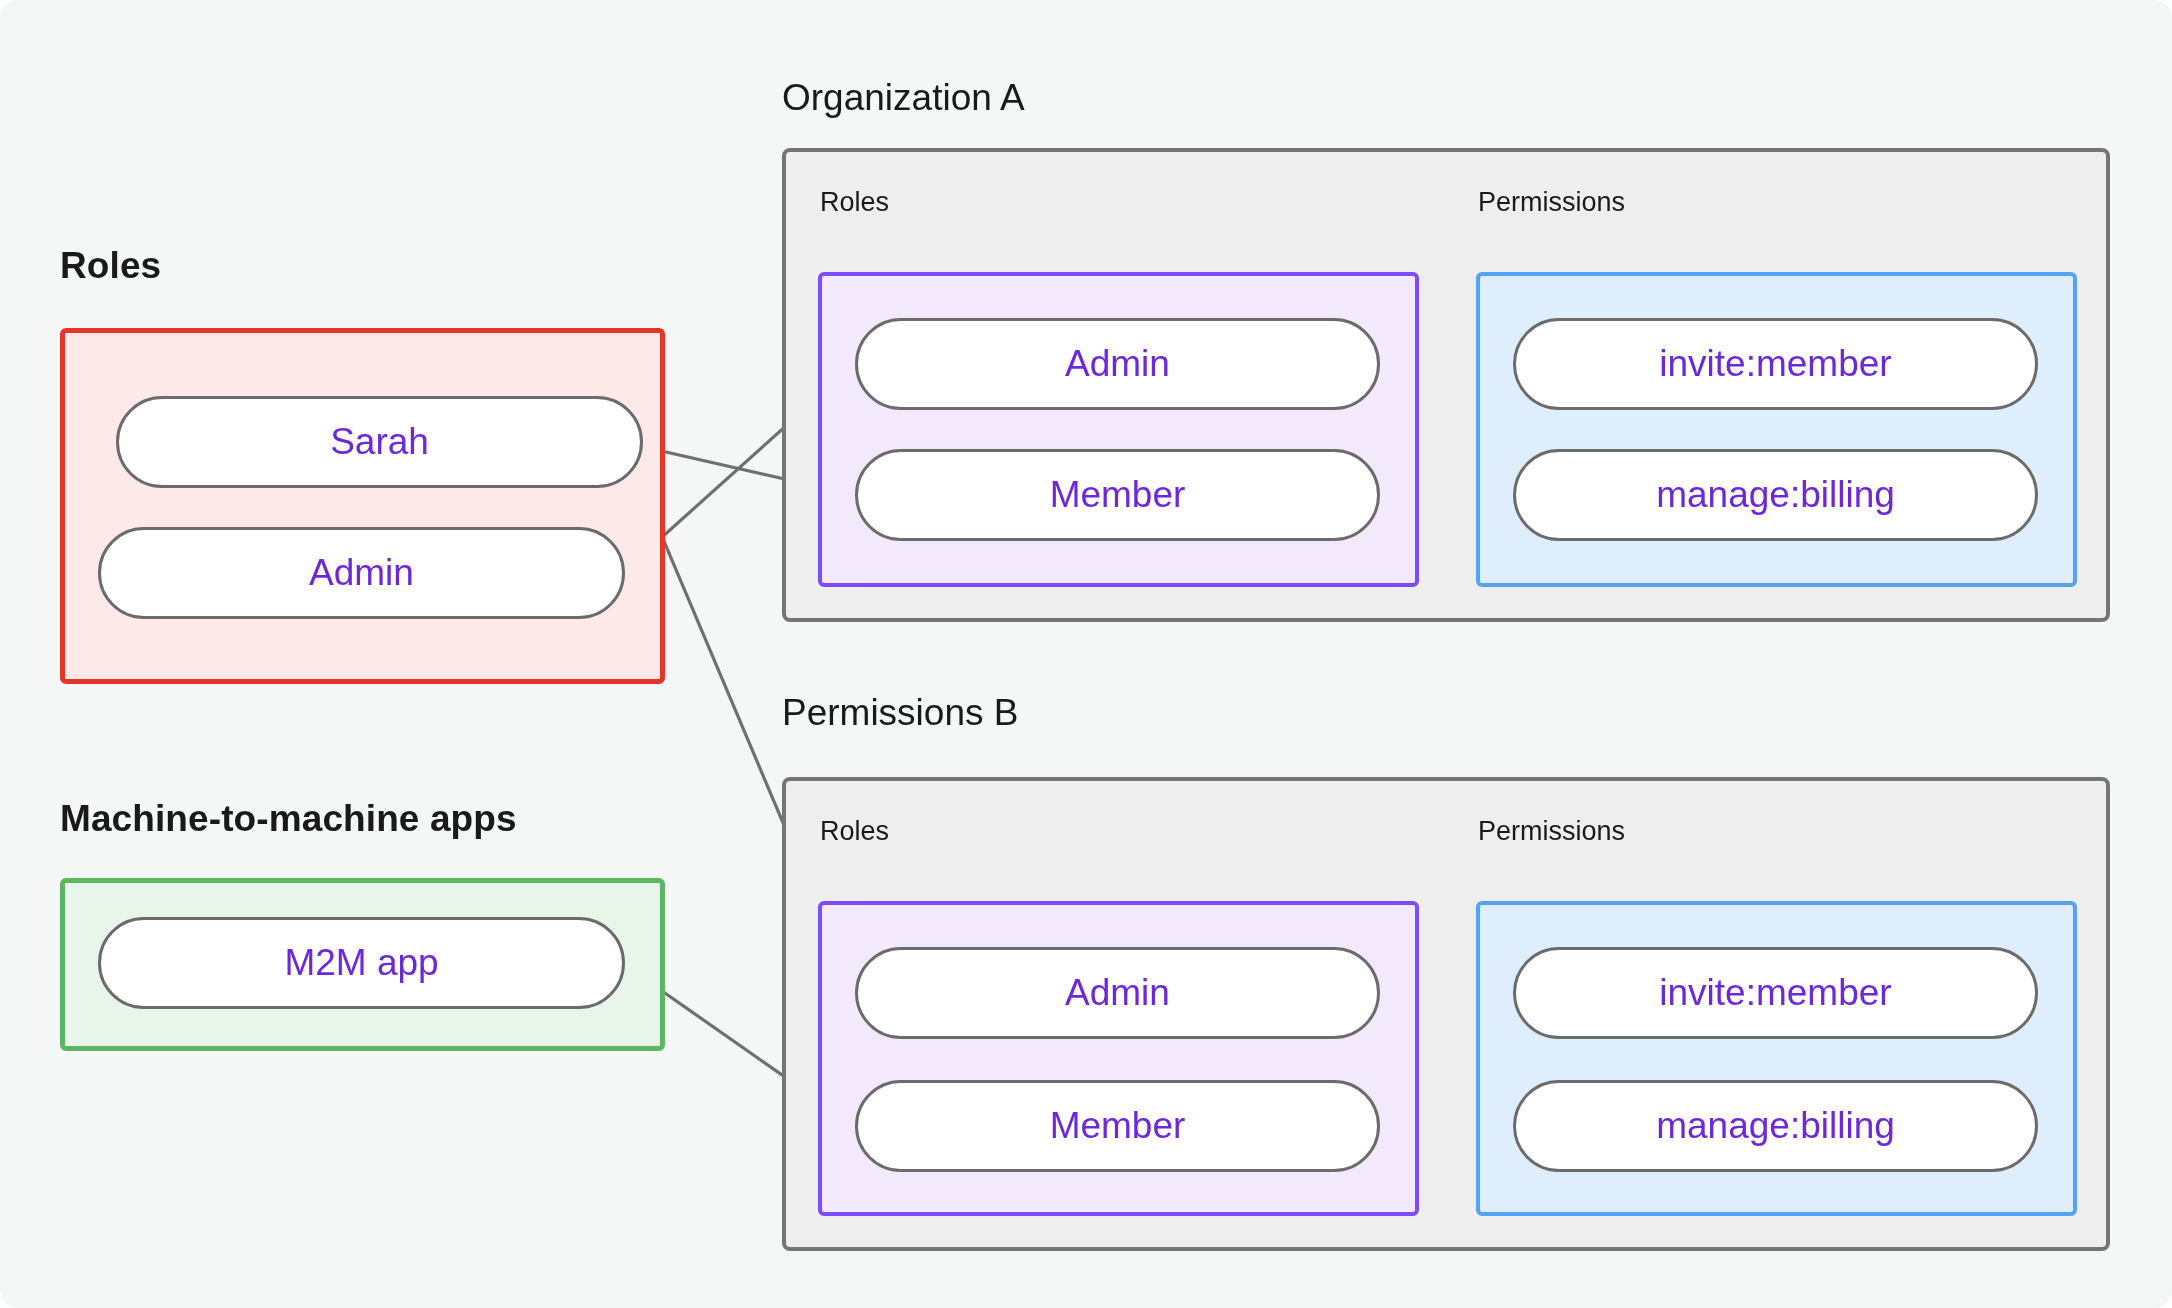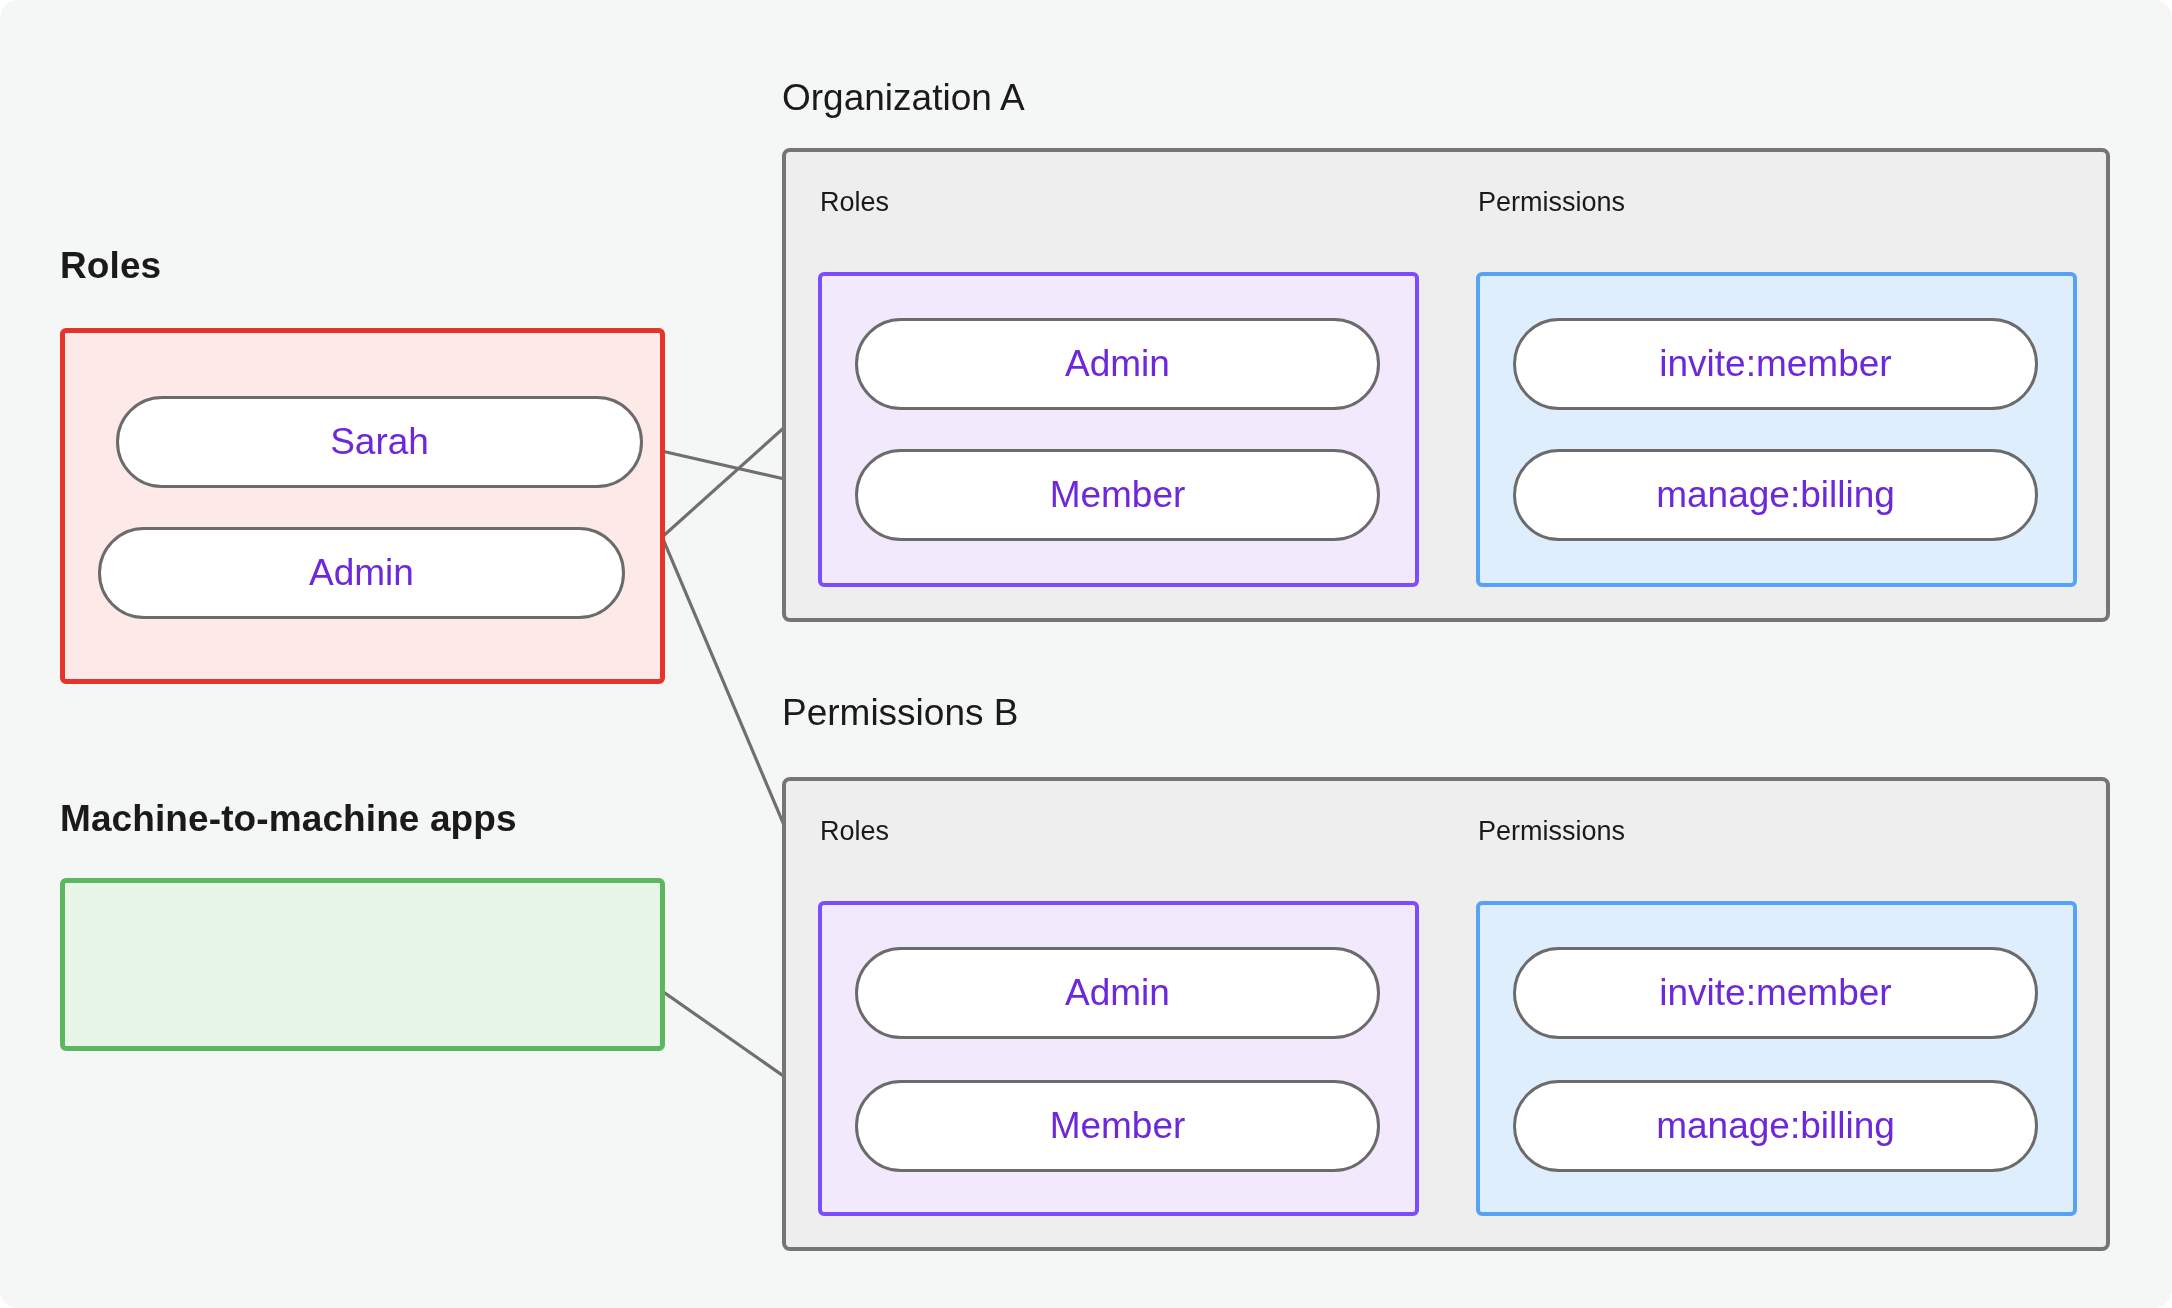--- a/index.html
+++ b/index.html
@@ -144,6 +144,7 @@
 
   <div class="box box-m2m" style="left:60px; top:878px; width:605px; height:173px;">
   </div>
+  <div class="pill" style="left:98px; top:917px; width:527px; height:92px;">M2M app</div>
 
   <div class="org-title" style="left:782px; top:77px;">Organization A</div>
 

